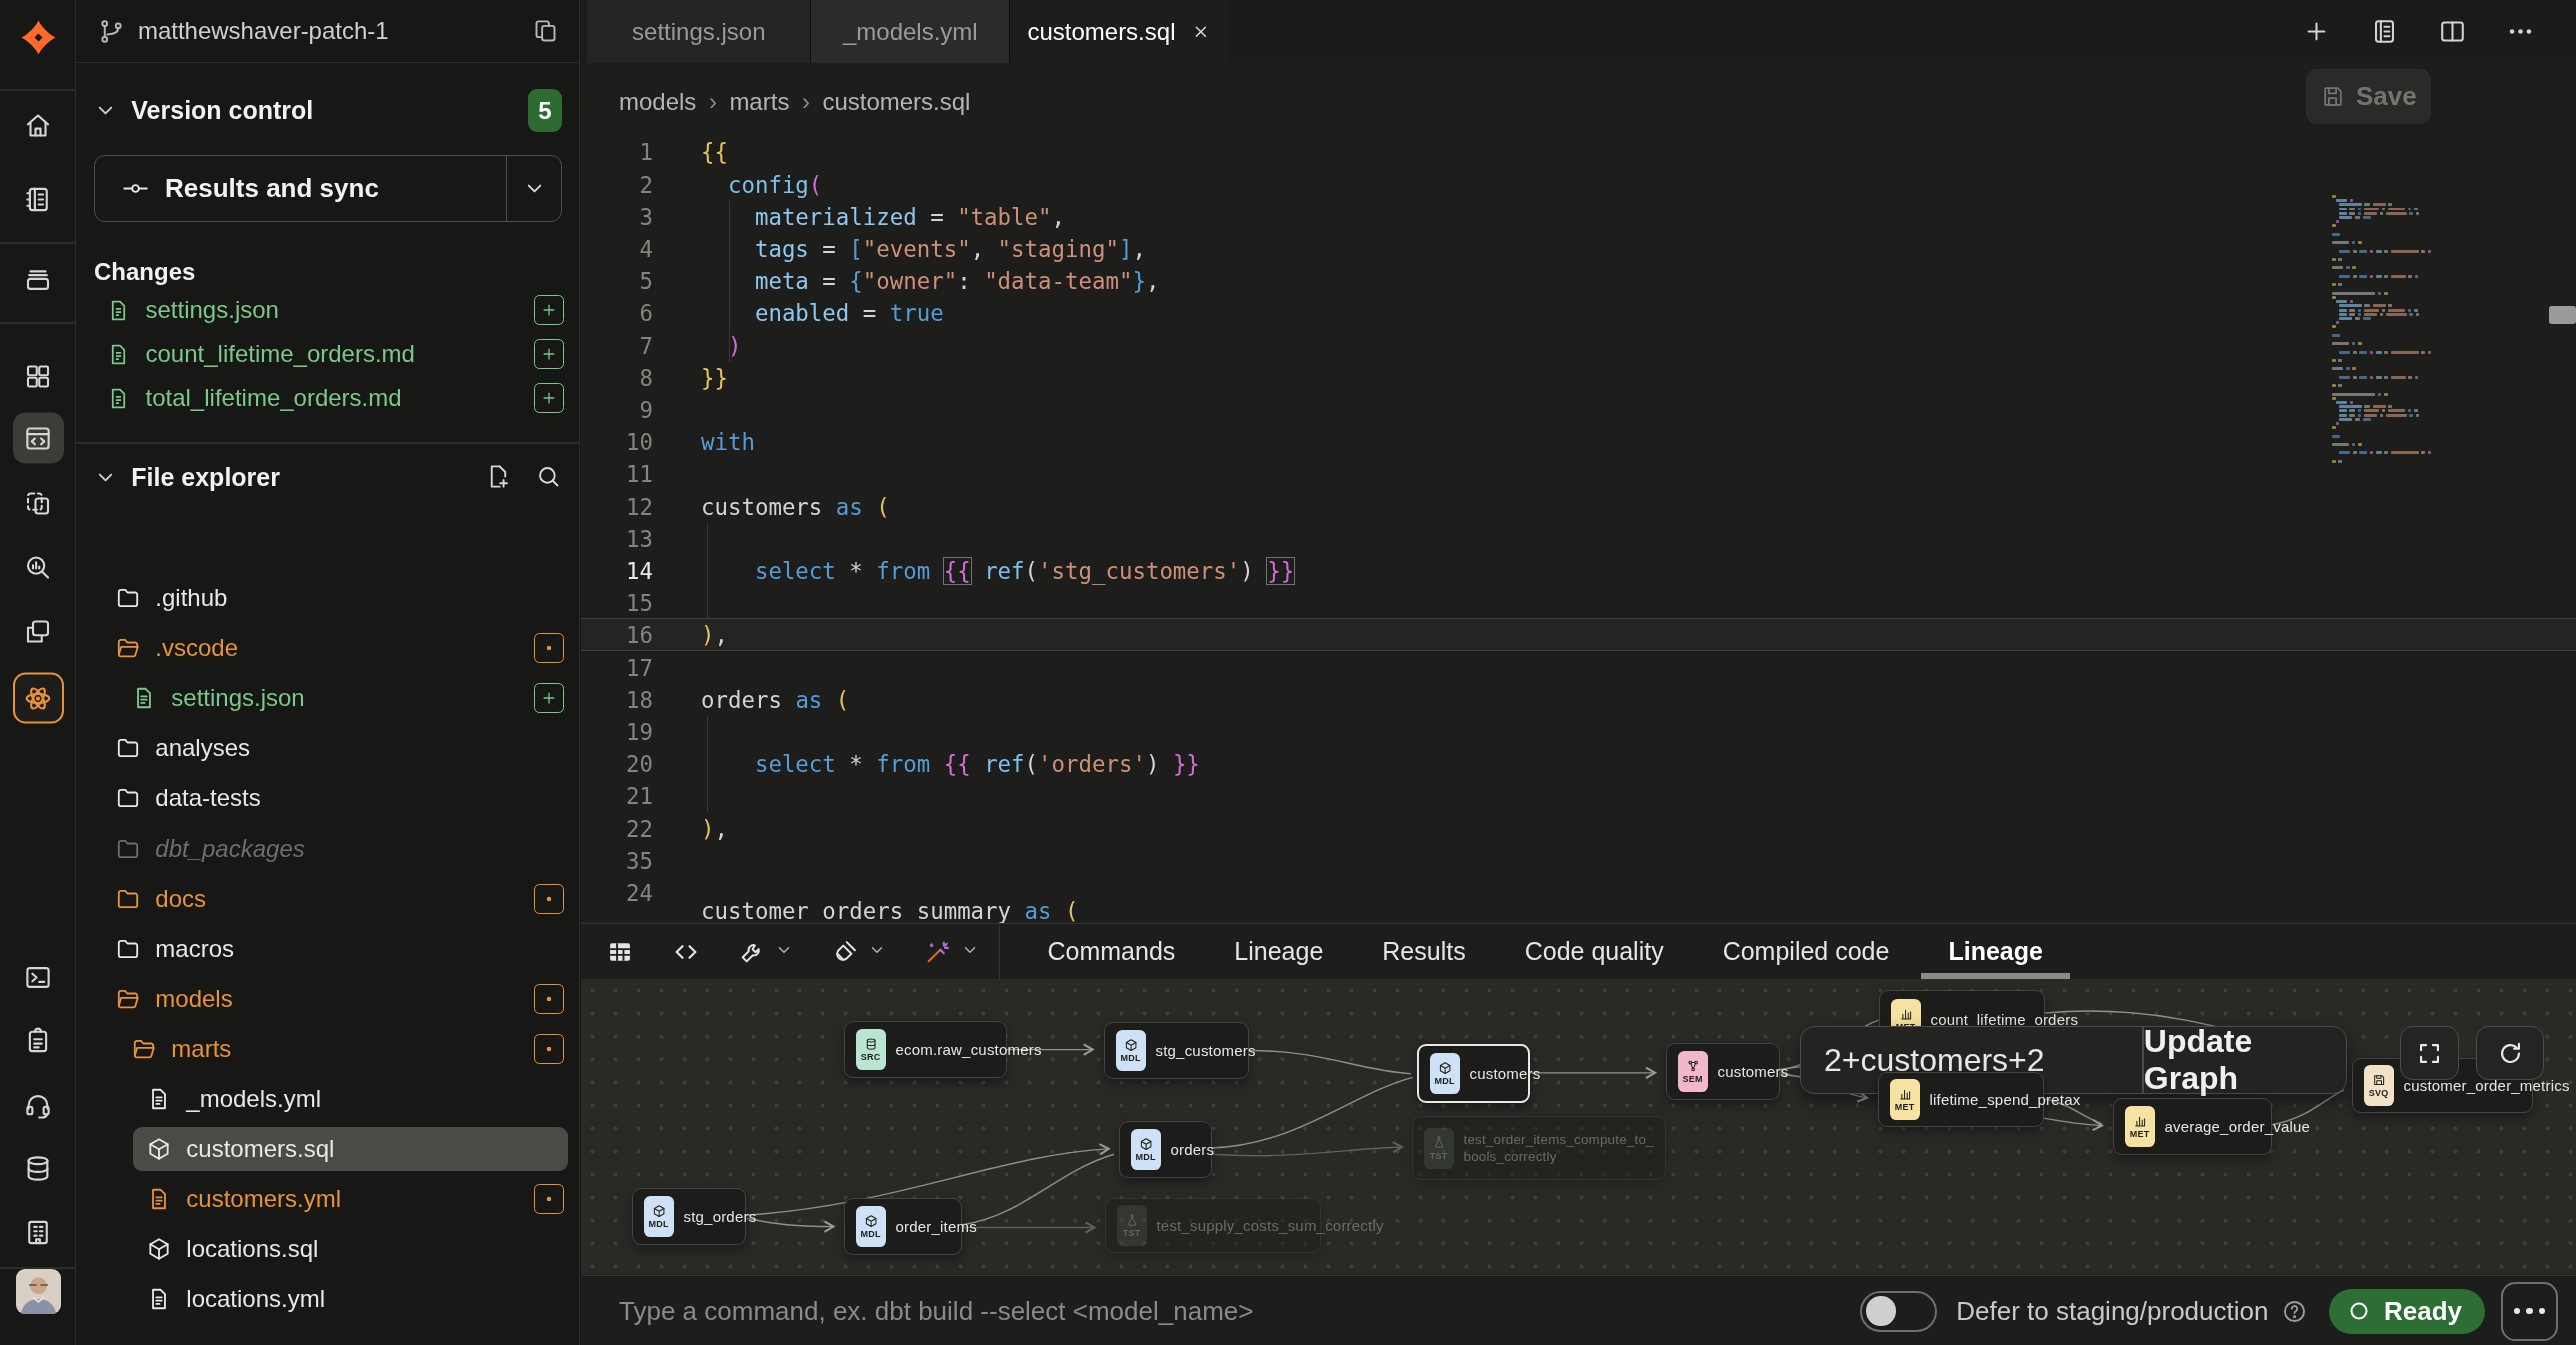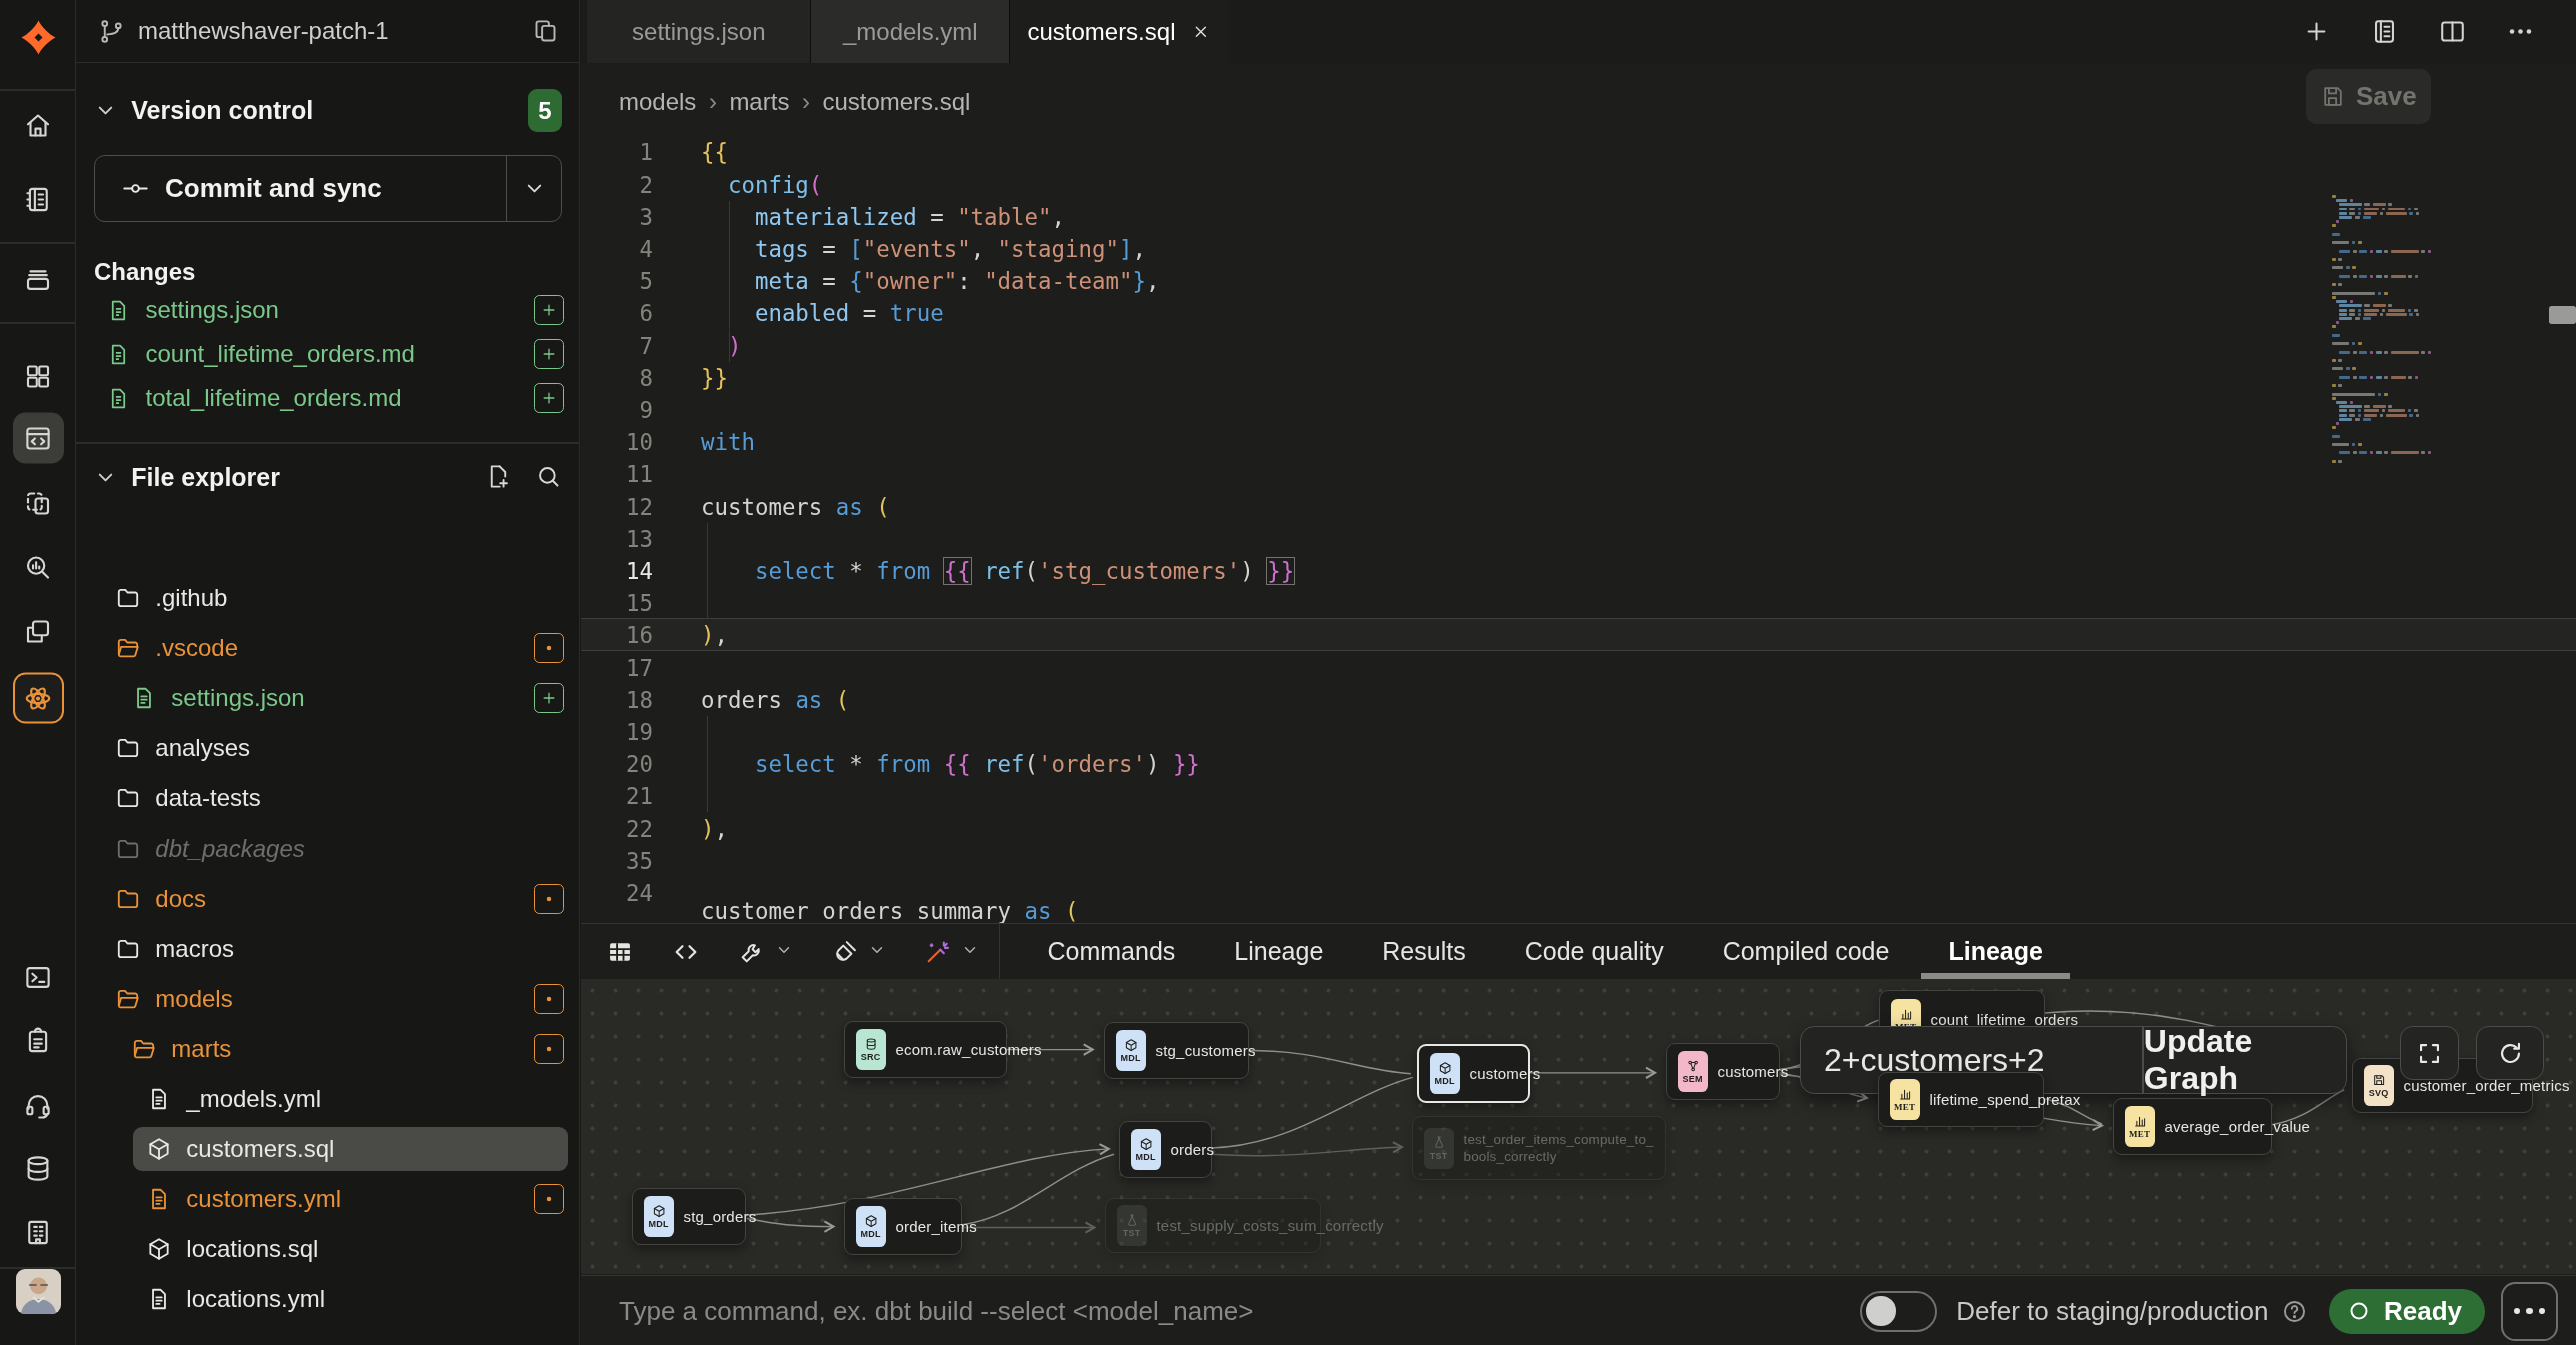--- a/index.html
+++ b/index.html
@@ -314,7 +314,7 @@
               <path d="M2 12h7M15 12h7"></path>
             </svg>
           </span>
-        <span>Commit and sync</span>
+        <span>Results and sync</span>
       </div>
       <div class="commit-caret">
         <svg viewBox="0 0 24 24" fill="none" stroke="currentColor" stroke-width="2" stroke-linecap="round" stroke-linejoin="round">

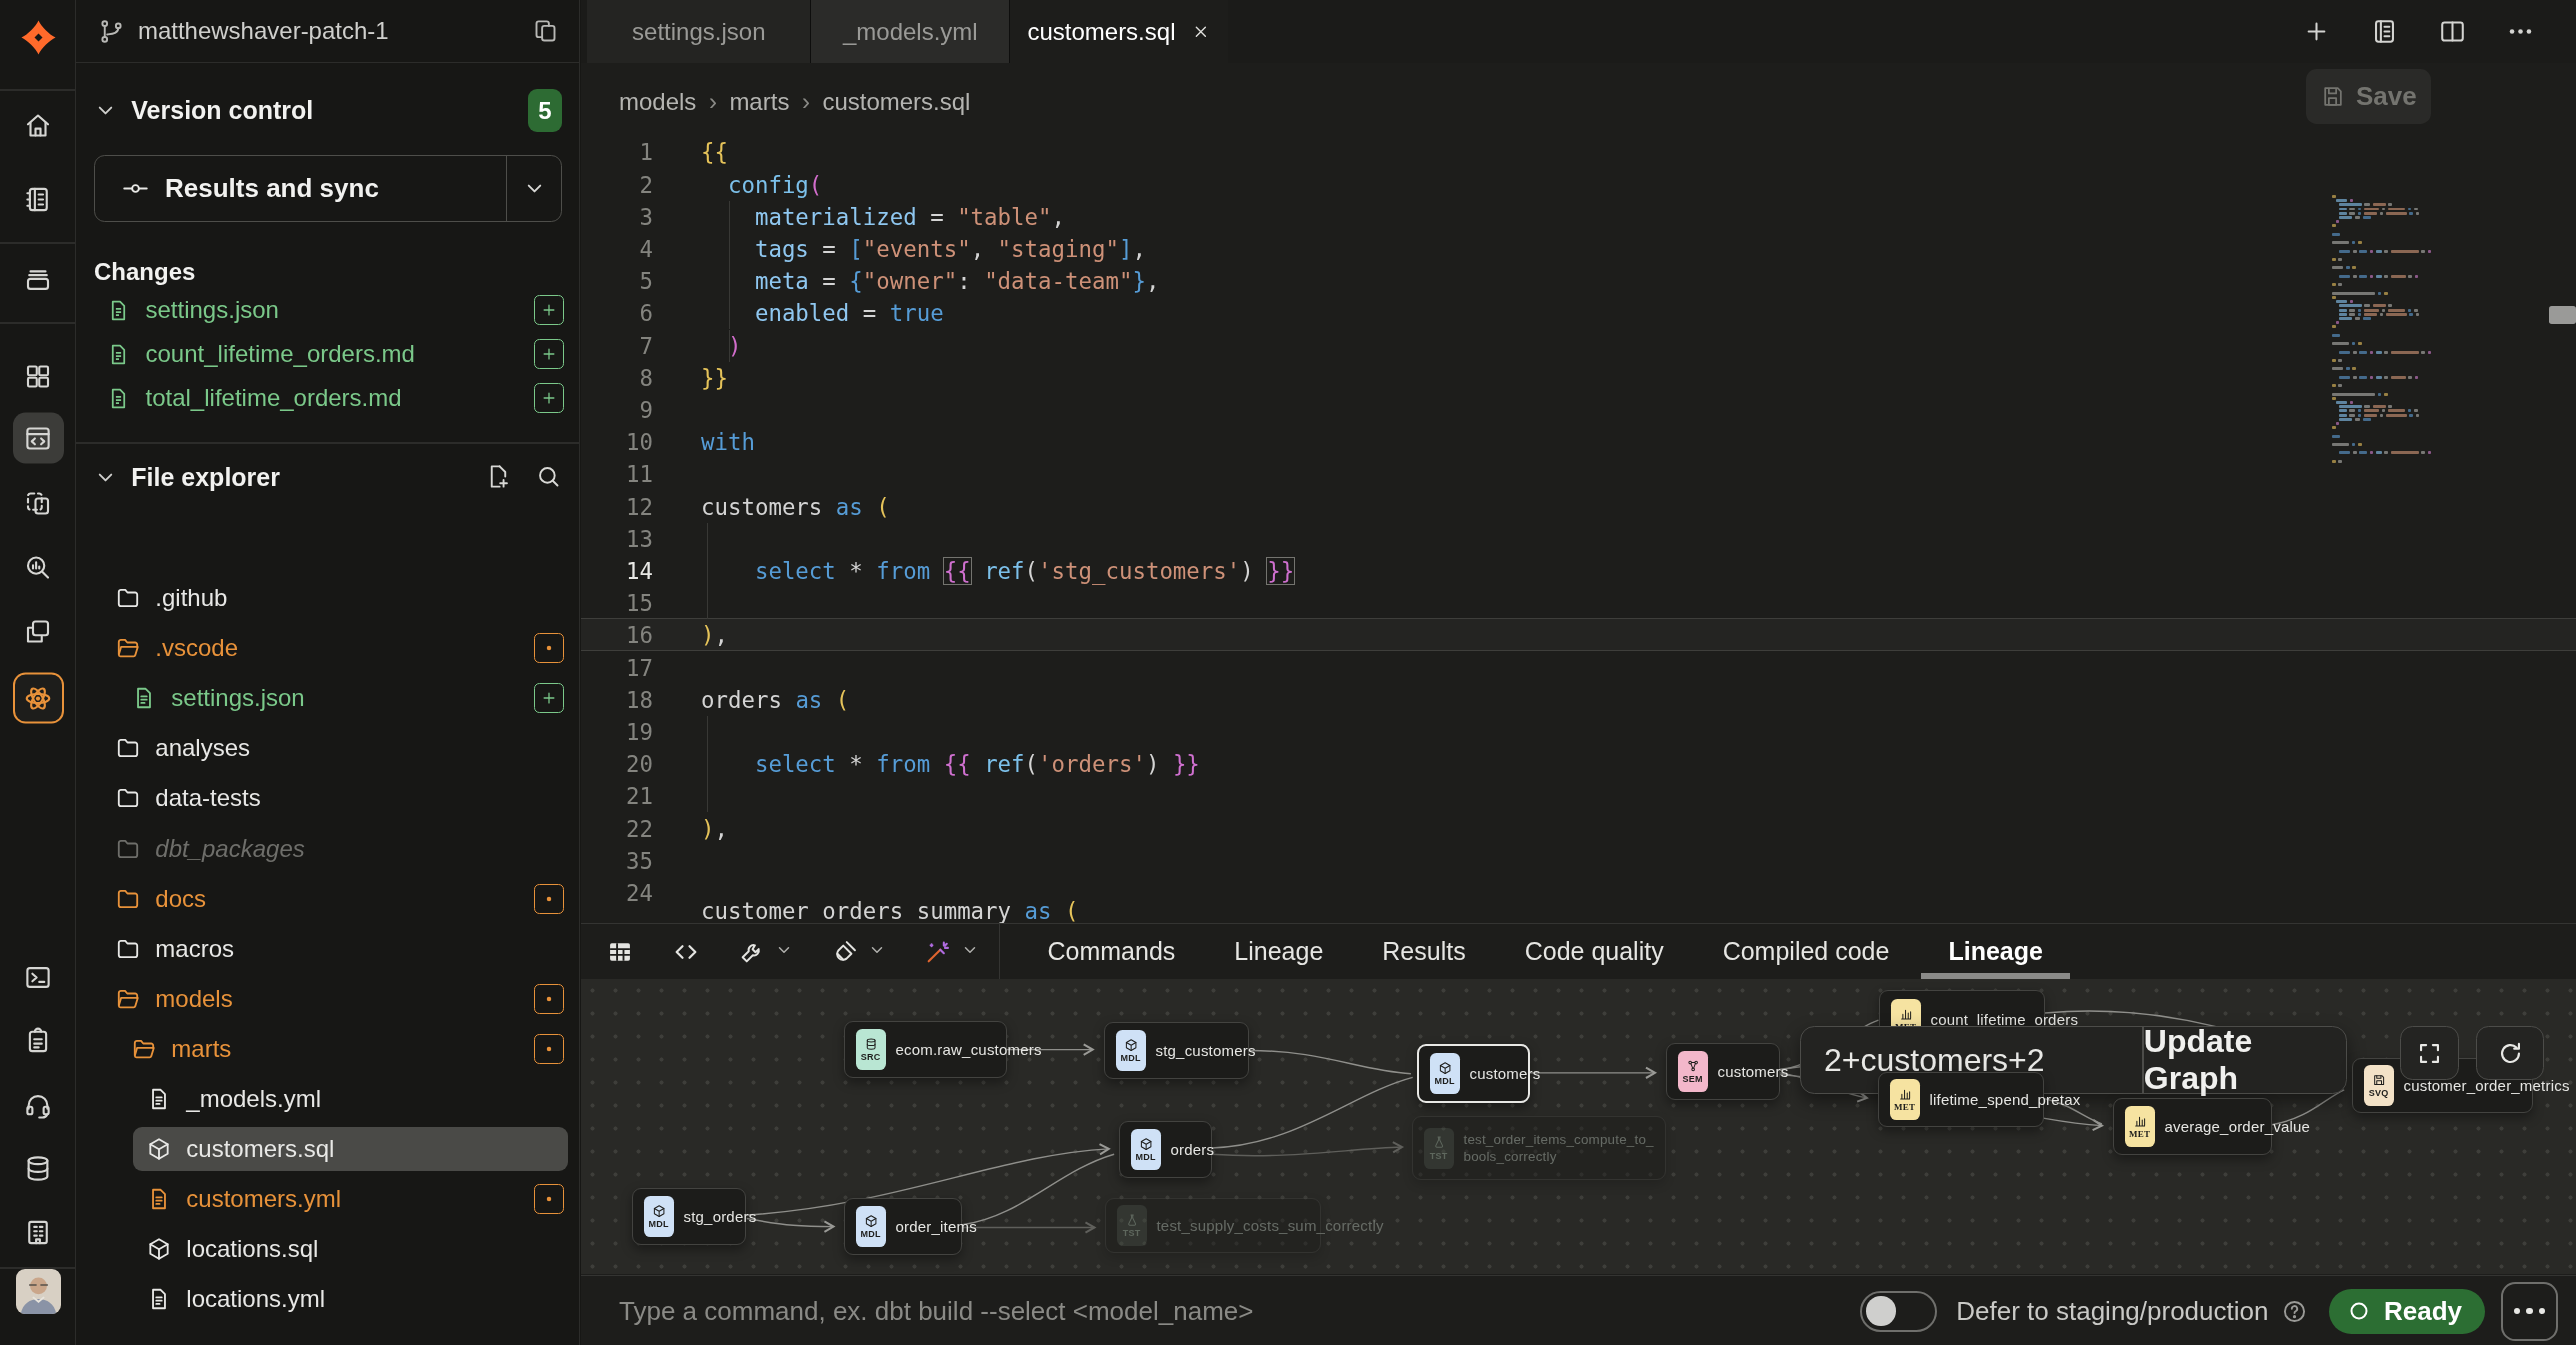--- a/index.html
+++ b/index.html
@@ -122,7 +122,7 @@
   .nbadge svg { width:14.3px; height:14.3px; }
   .nbadge .bk { font-size:9px; font-weight:700; letter-spacing:0.3px; }
   .k-SRC { background:#b9e6d3; } .k-MDL { background:#cfe1f6; } .k-SEM { background:#f3b7ca; }
-  .k-MET { background:#f6e3a1;font-family:Liberation Serif, serif; } .k-SVQ { background:#f3e2c7; }
+  .k-MET { background:#f6e3a1; } .k-SVQ { background:#f3e2c7; }
   .k-TST { background:rgba(165,195,170,.28); color:#a7bcaa; }
   .node.dim .nlabel { color:#b9c4ba; }
   .wrap .nlabel { font-size:13.4px; line-height:1.3; word-break:break-all; white-space:normal; width:192px; }

